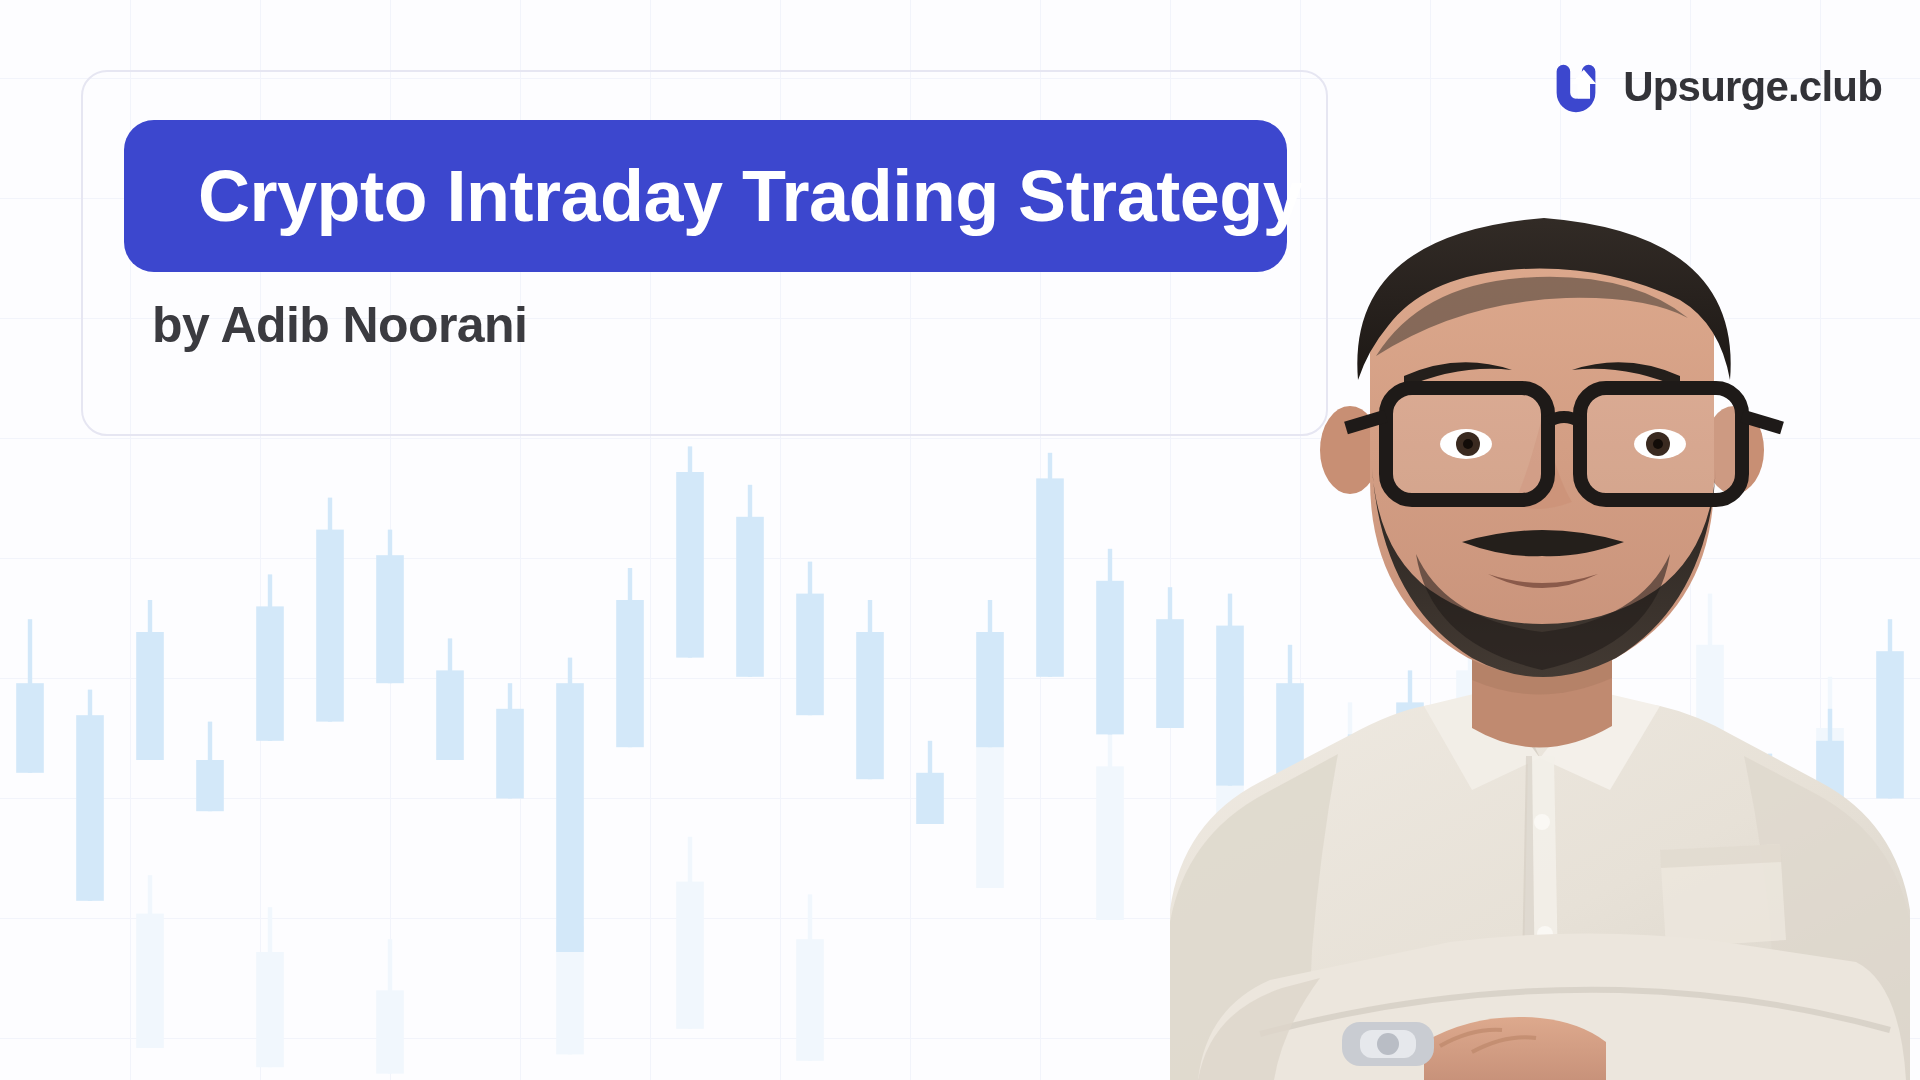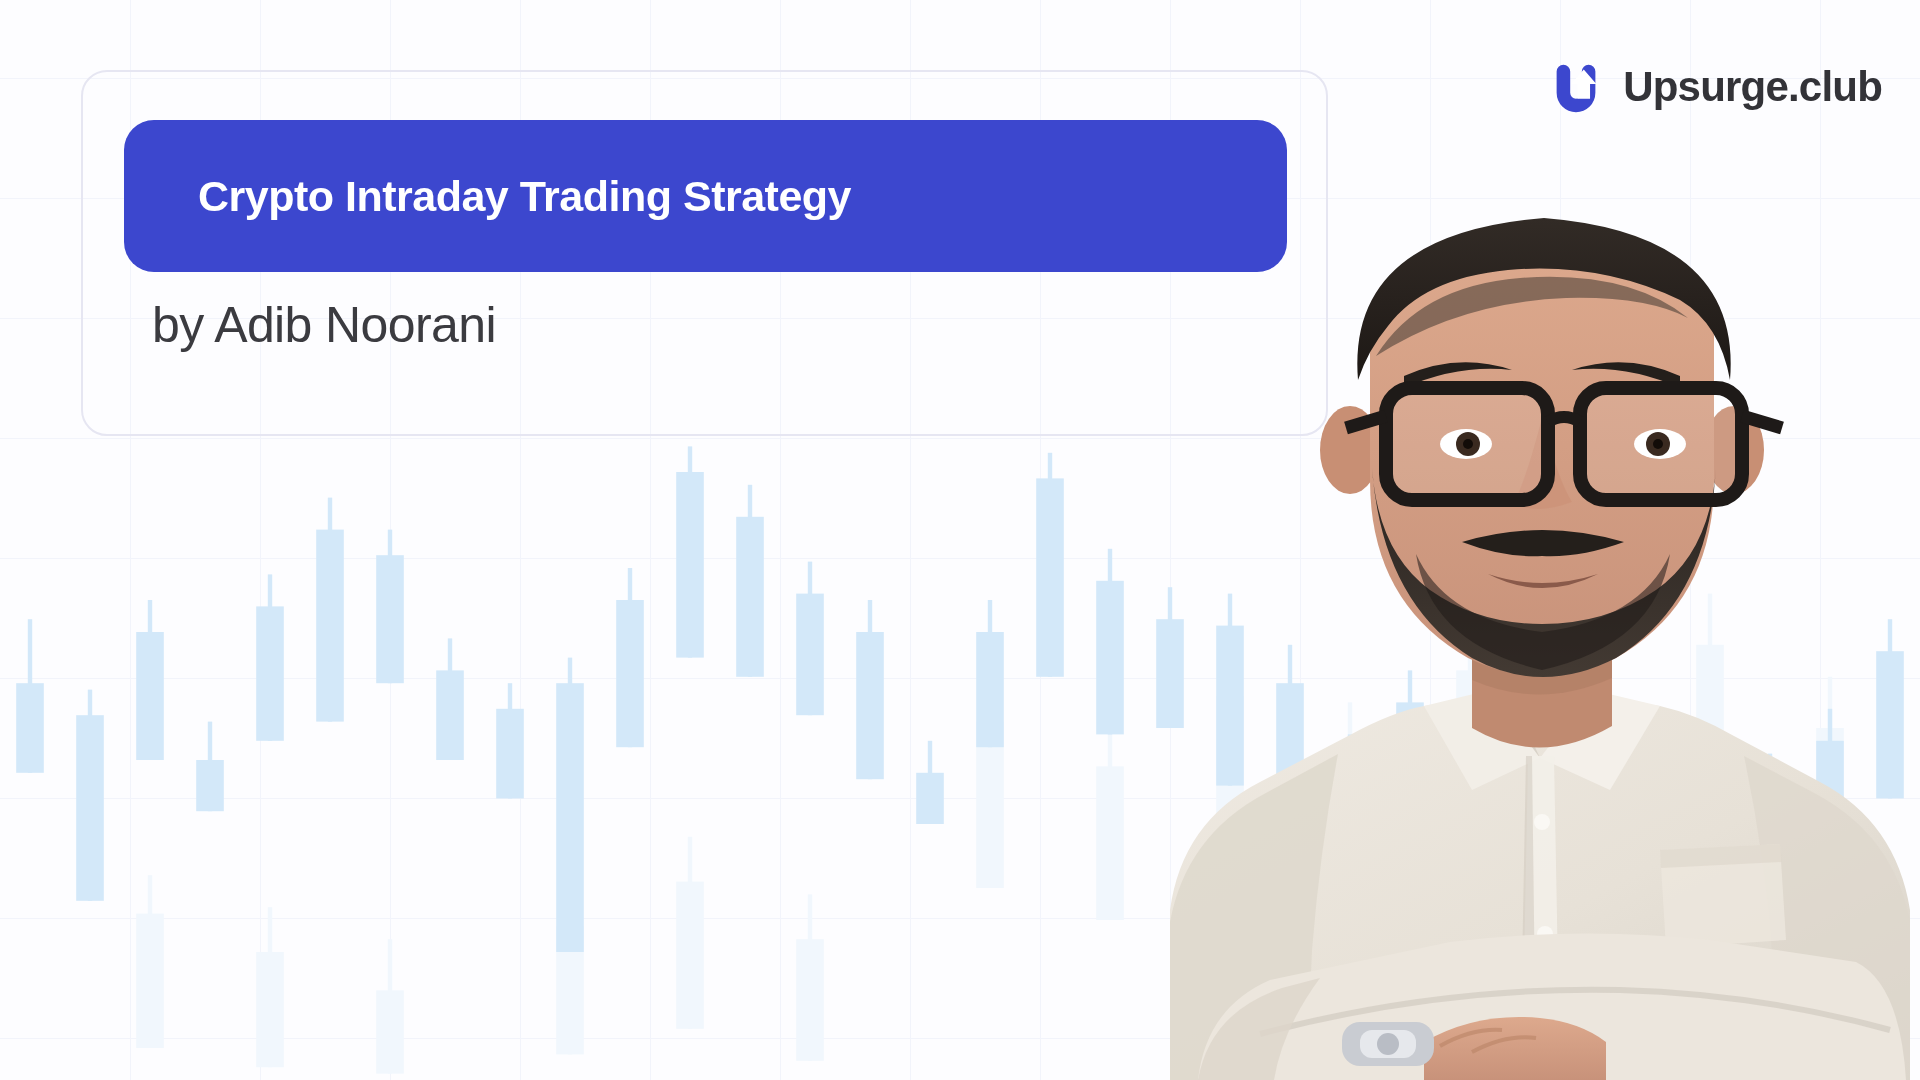--- a/index.html
+++ b/index.html
@@ -32,7 +32,7 @@
     display:flex;align-items:center;box-sizing:border-box;
   }
   .title-badge .title-text{
-    color:#ffffff;font-size:43px;font-weight:700;letter-spacing:-0.5px;
+    color:#ffffff;font-size:72px;font-weight:700;letter-spacing:-0.5px;
     margin-left:74px;white-space:nowrap;line-height:1;
   }
   .byline{

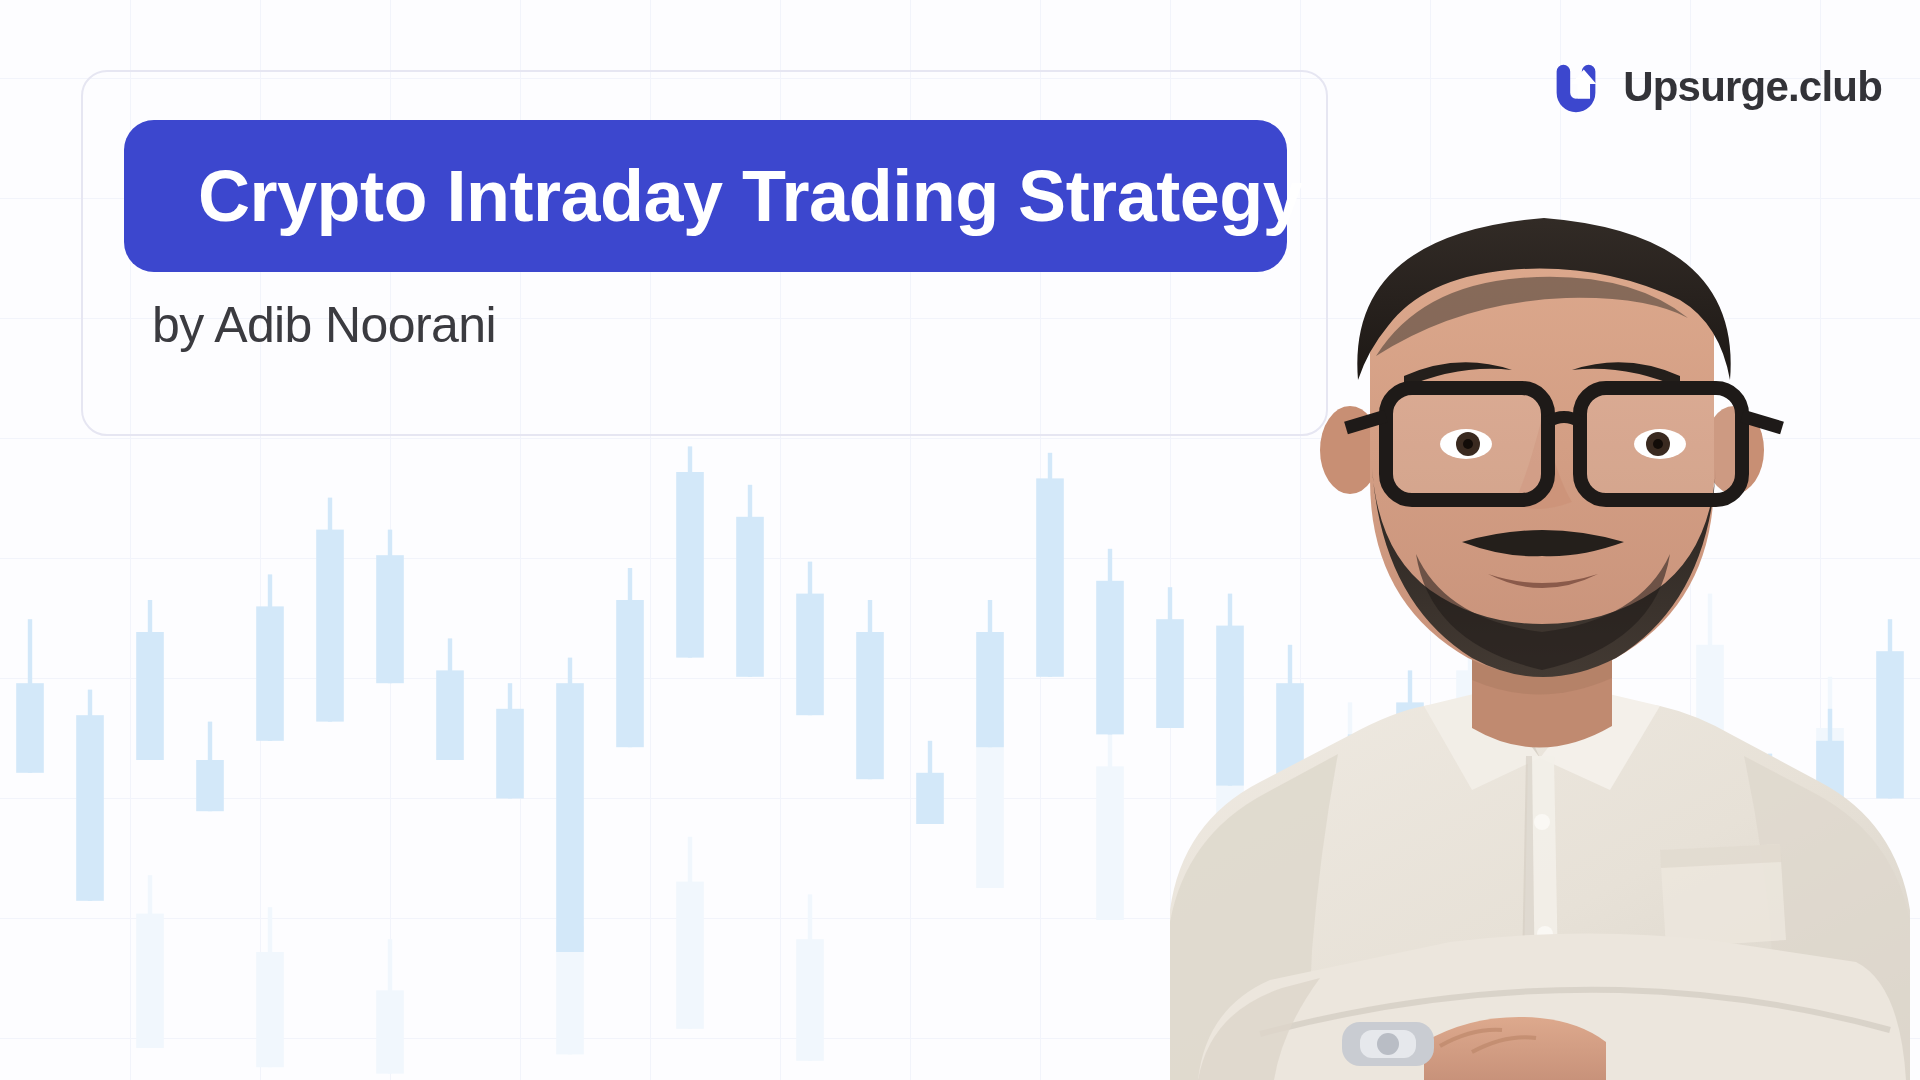--- a/index.html
+++ b/index.html
@@ -37,7 +37,7 @@
   }
   .byline{
     position:absolute;left:152px;top:300px;
-    color:#3b3b40;font-size:50px;font-weight:400;letter-spacing:-0.6px;
+    color:#3b3b40;font-size:50px;font-weight:700;letter-spacing:-0.6px;
     line-height:1;white-space:nowrap;
   }
 

